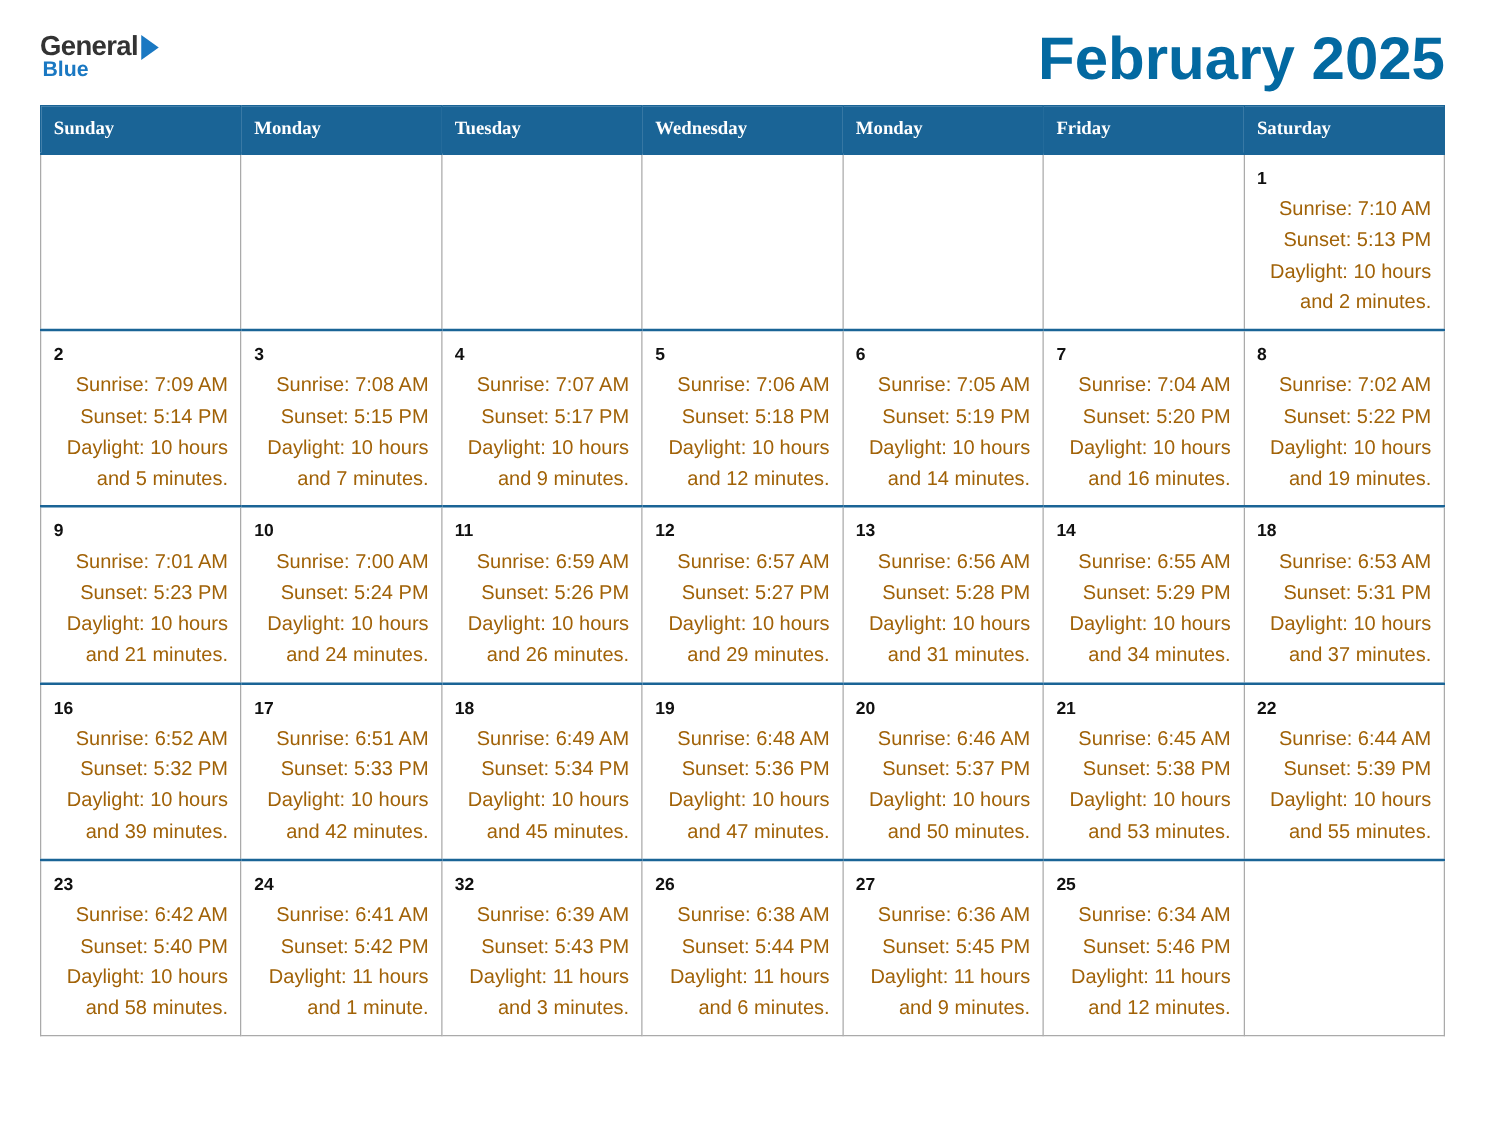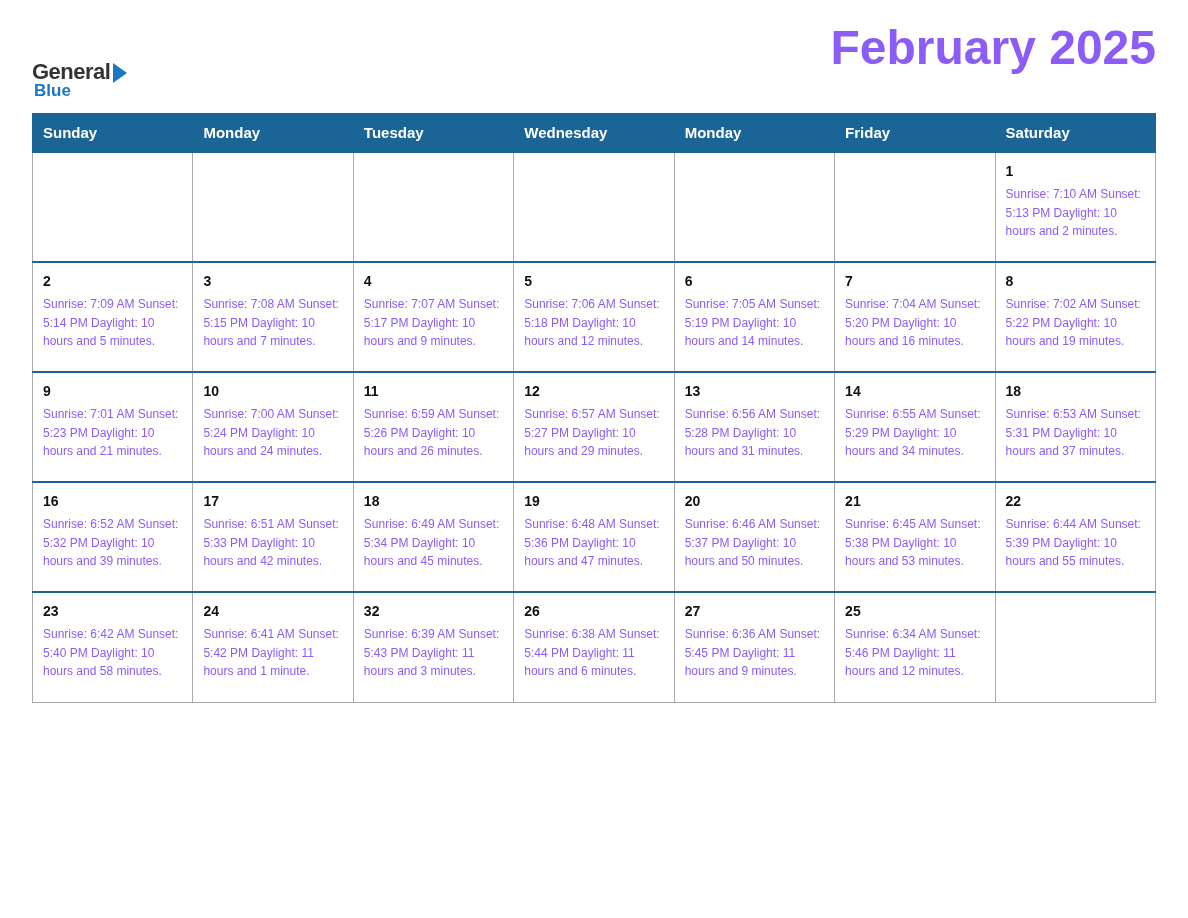--- a/index.html
+++ b/index.html
@@ -21,7 +21,6 @@
       display: flex;
       flex-direction: column;
       align-items: flex-start;
-      margin-top: 35px;
     }
     .logo-top {
       display: flex;

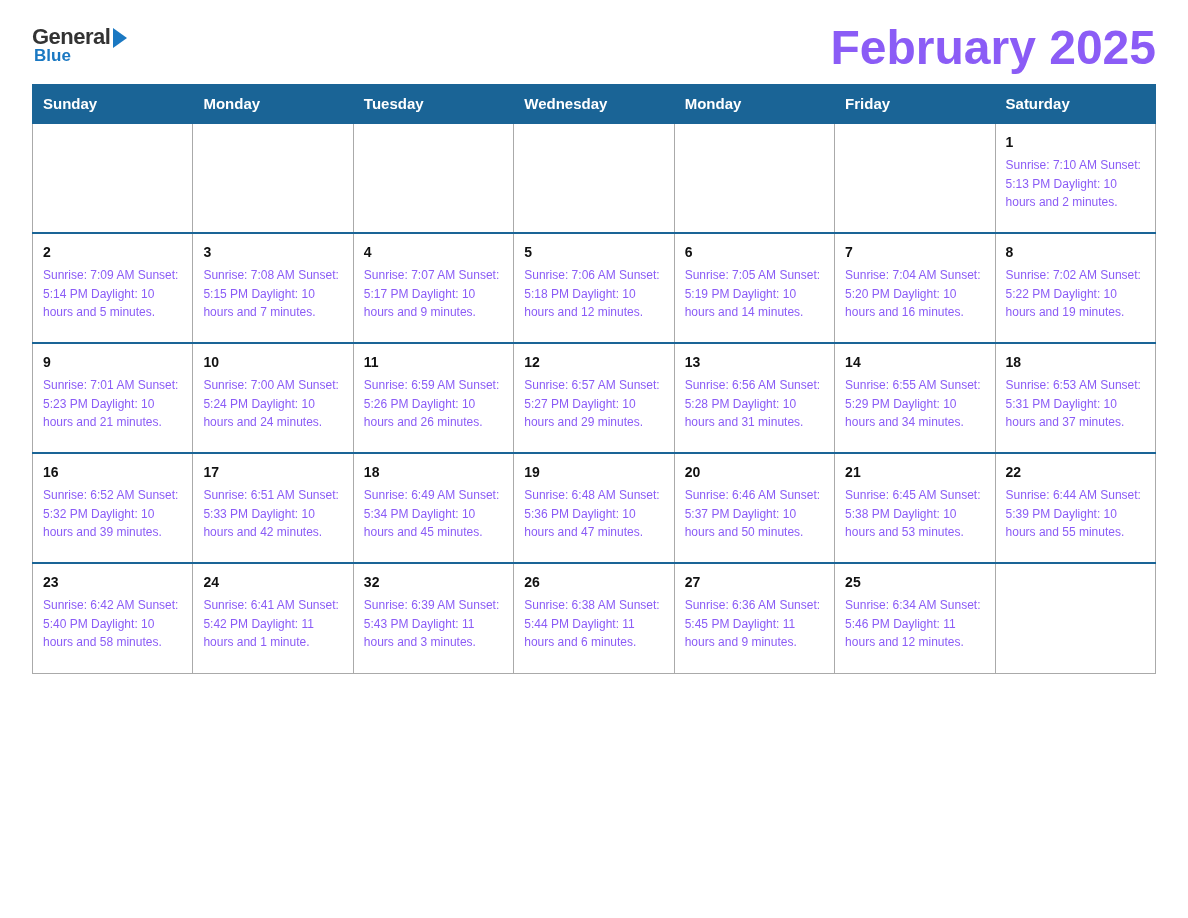--- a/index.html
+++ b/index.html
@@ -54,7 +54,7 @@
     .month-title {
       font-size: 48px;
       font-weight: 900;
-      color: #8b5cf6;
+      color: #0369a1;
       line-height: 1;
     }
     .location {

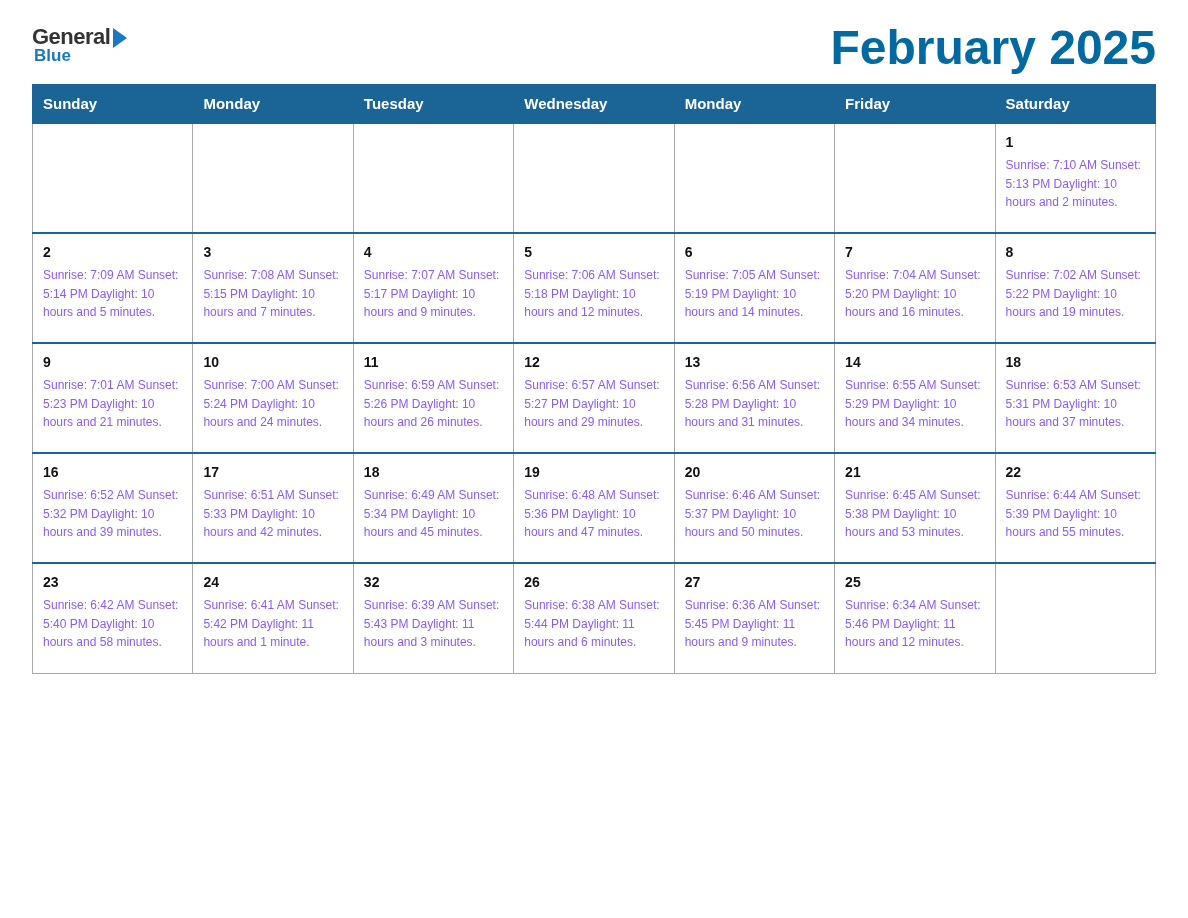--- a/index.html
+++ b/index.html
@@ -75,6 +75,7 @@
       padding: 10px 10px;
       text-align: left;
       border: 1px solid #1a6496;
+      font-family: Liberation Serif, serif;
     }
     .calendar td {
       vertical-align: top;

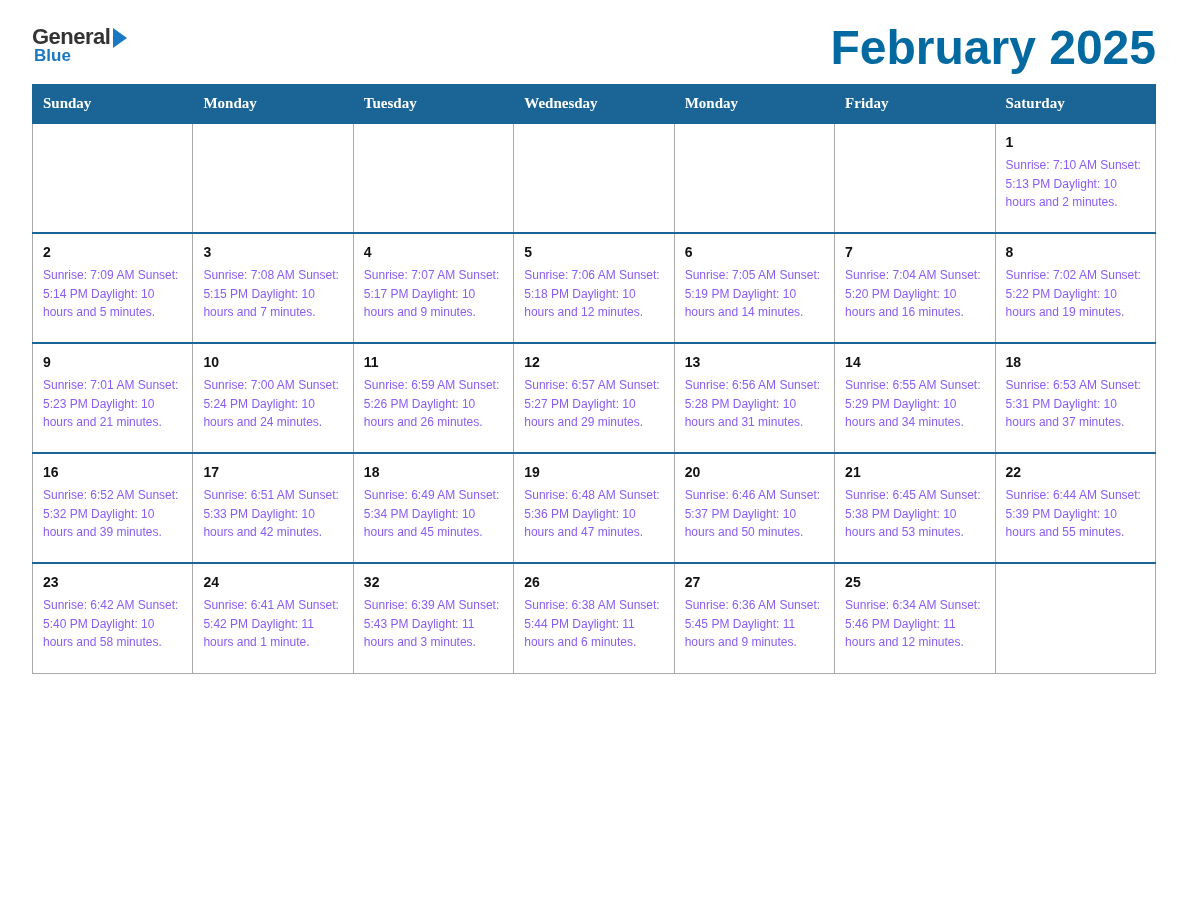--- a/index.html
+++ b/index.html
@@ -103,9 +103,10 @@
       color: #111;
     }
     .day-info {
-      font-size: 12px;
-      color: #8b5cf6;
+      font-size: 16px;
+      color: #a16207;
       line-height: 1.55;
+      text-align: right;
     }
     .empty-cell {
       background: #f9f9f9;

